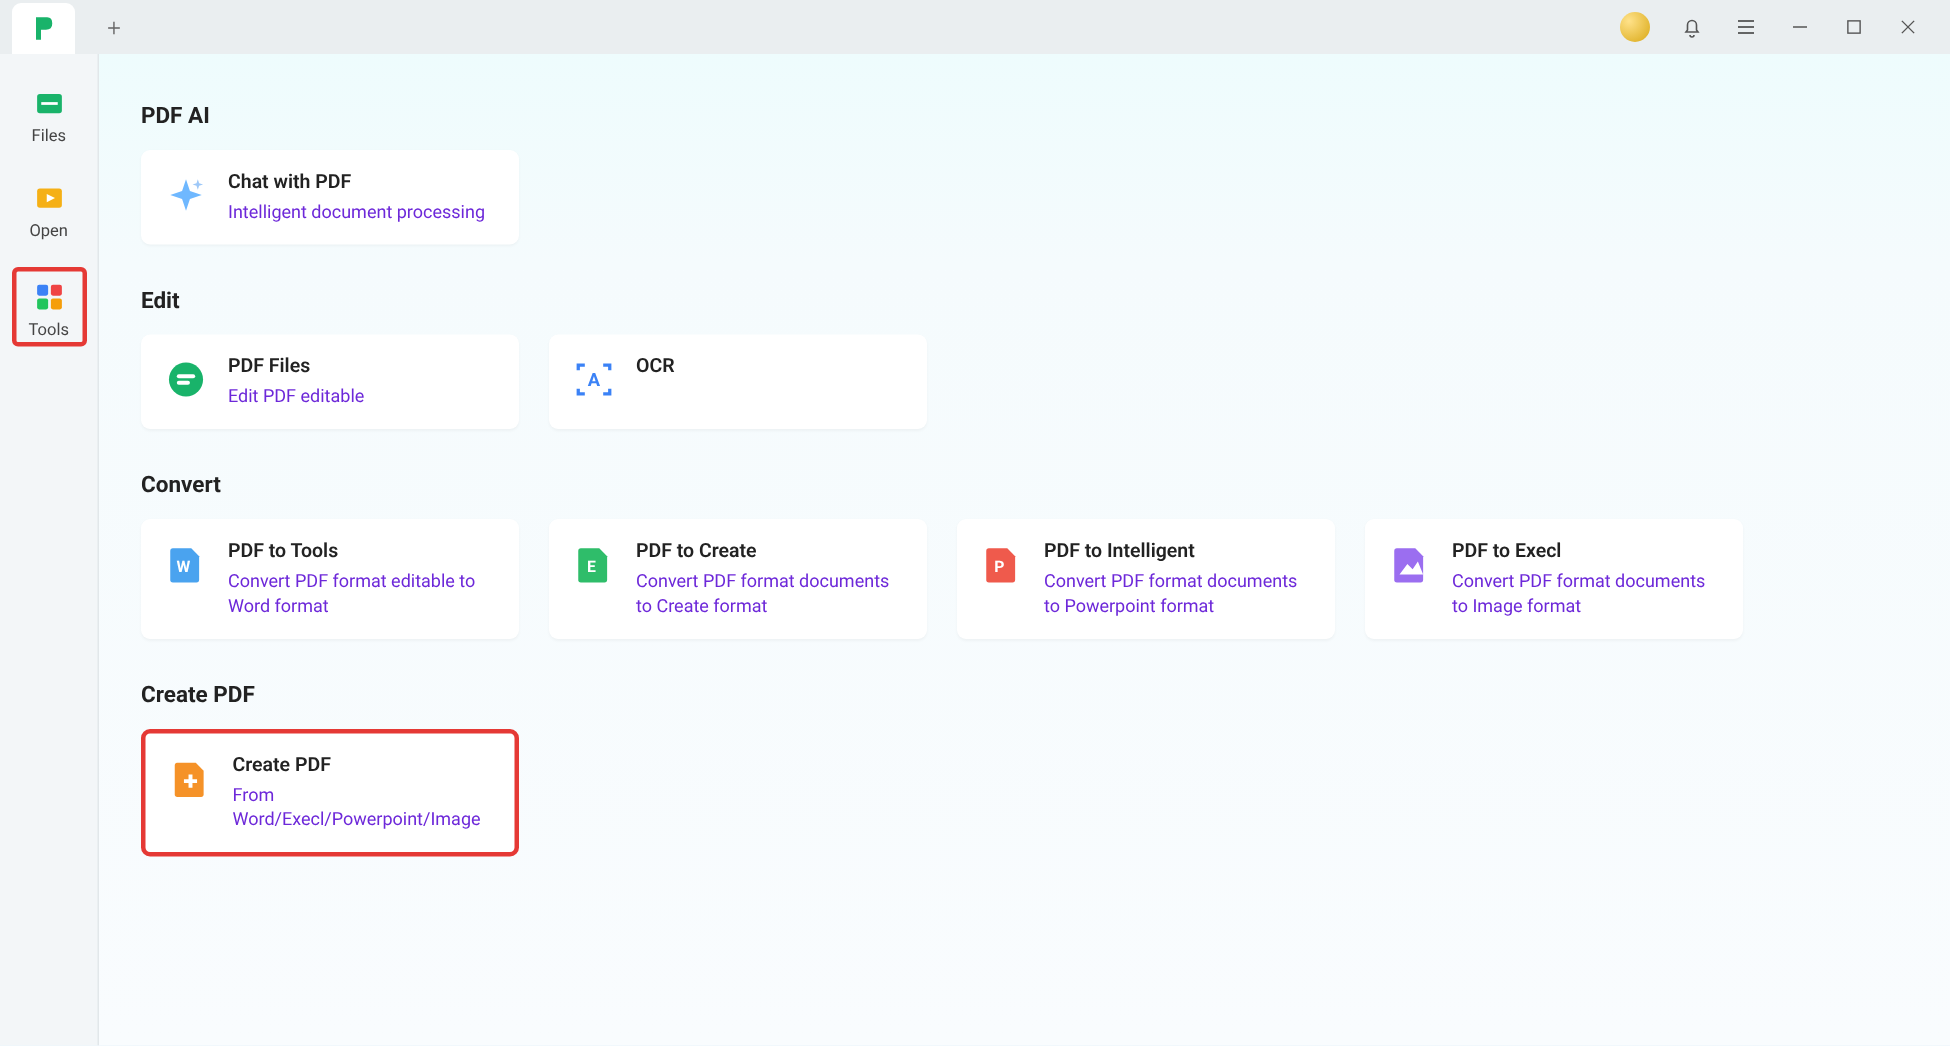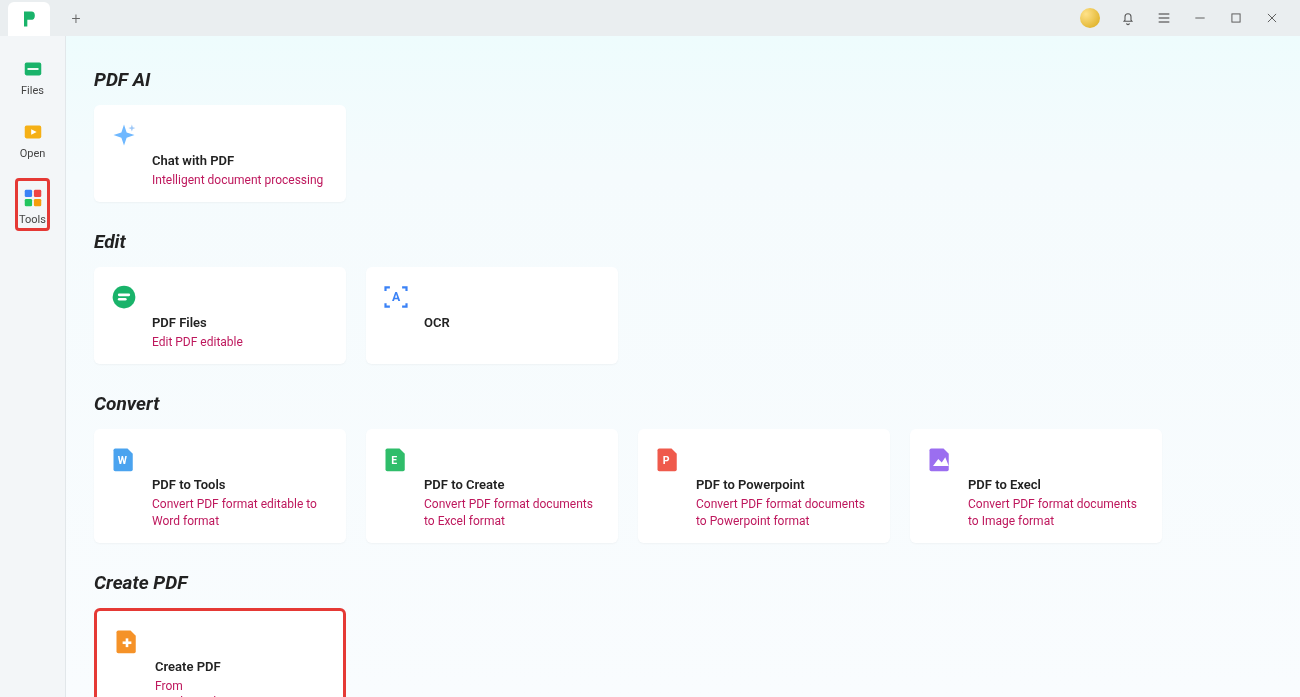--- a/index.html
+++ b/index.html
@@ -52,7 +52,7 @@
     overflow-y: auto;
   }
   .section-title {
-    font-size: 19px; font-weight: 700; color: #222; margin: 8px 0 14px; font-style: italic;
+    font-size: 15px; font-weight: 700; color: #222; margin: 8px 0 14px;
   }
   .cards-row { display: flex; gap: 20px; flex-wrap: wrap; margin-bottom: 28px; }
   .card {

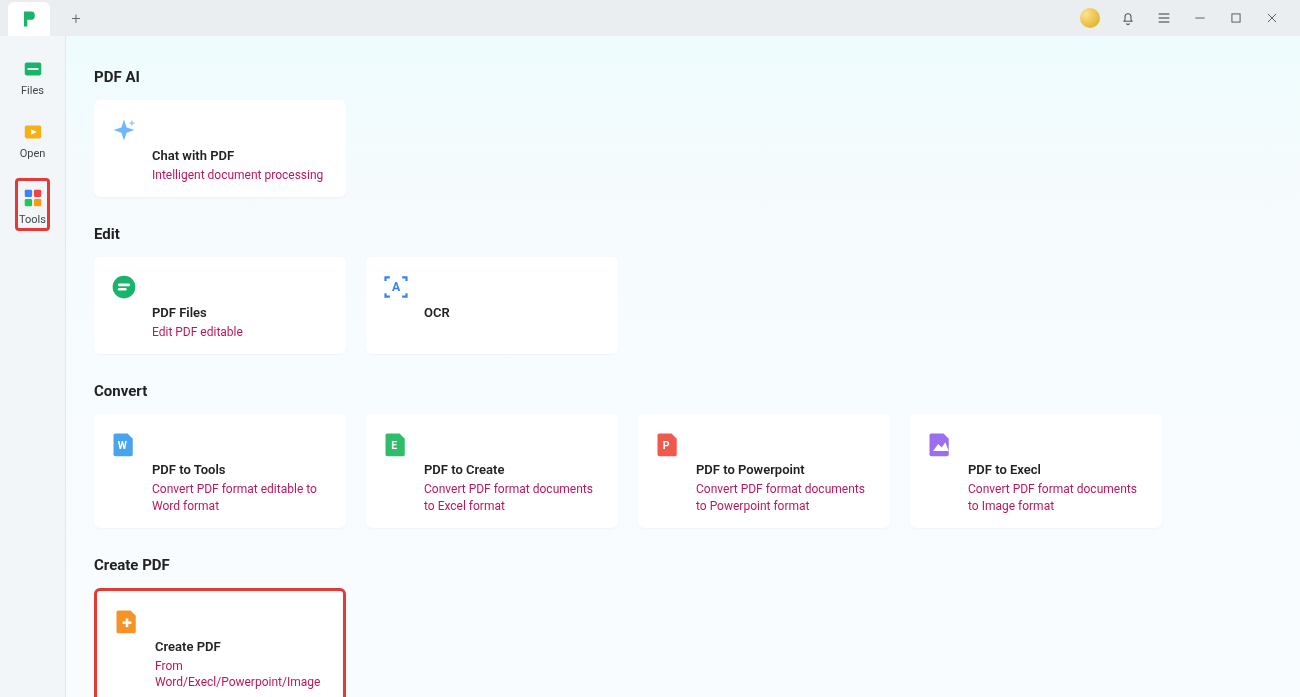--- a/index.html
+++ b/index.html
@@ -62,7 +62,7 @@
   }
   .card-icon { width: 28px; height: 28px; flex-shrink: 0; margin-top: 2px; }
   .card-text { display: flex; flex-direction: column; gap: 4px; }
-  .card-title { font-size: 13px; font-weight: 600; color: #222; margin-top: 34px; }
+  .card-title { font-size: 13px; font-weight: 600; color: #222; }
   .card-sub { font-size: 12px; color: #be185d; line-height: 1.35; }
   .card-highlight {
     border: 3px solid #e53935; border-radius: 6px;

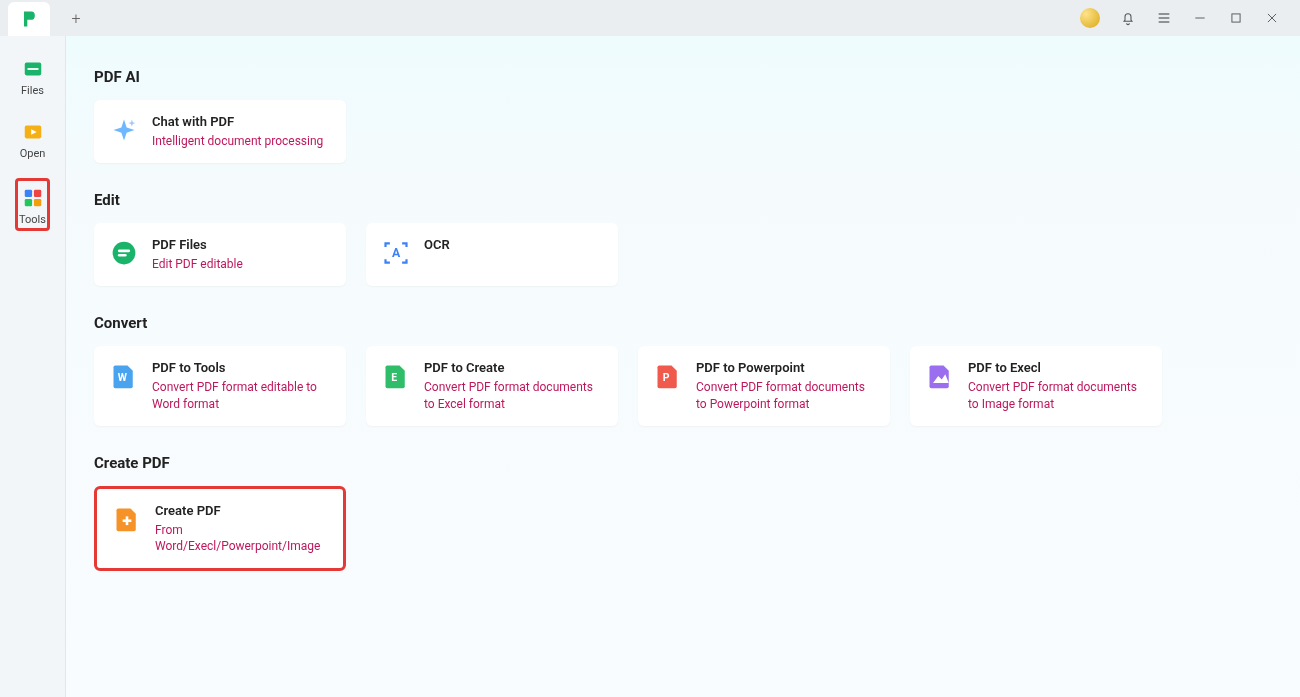--- a/index.html
+++ b/index.html
@@ -63,7 +63,7 @@
   .card-icon { width: 28px; height: 28px; flex-shrink: 0; margin-top: 2px; }
   .card-text { display: flex; flex-direction: column; gap: 4px; }
   .card-title { font-size: 13px; font-weight: 600; color: #222; }
-  .card-sub { font-size: 12px; color: #be185d; line-height: 1.35; }
+  .card-sub { font-size: 12px; color: #6d28d9; line-height: 1.35; }
   .card-highlight {
     border: 3px solid #e53935; border-radius: 6px;
     padding: 14px 16px; width: 252px; background: #fff;

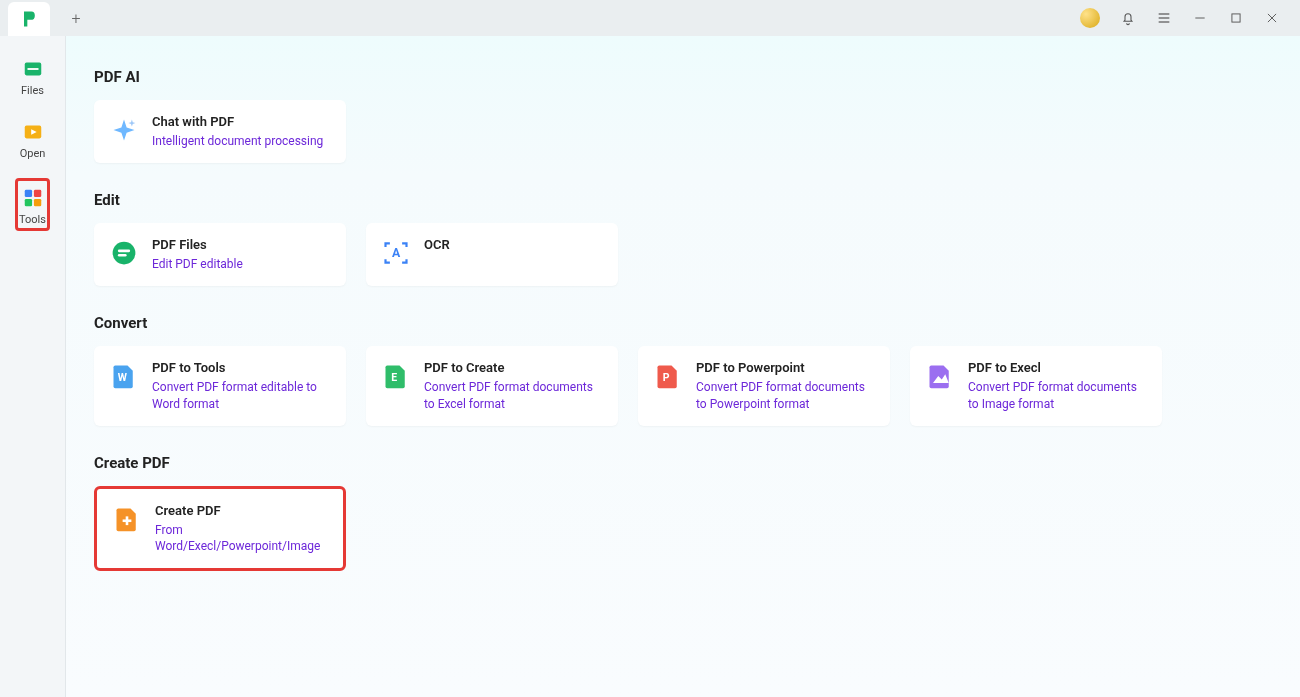--- a/index.html
+++ b/index.html
@@ -44,7 +44,7 @@
   .side-item .ic { width: 22px; height: 22px; }
   .side-highlight {
     border: 3px solid #e53935; border-radius: 4px; padding: 6px 2px 2px;
-    width: 35px;
+    width: 50px;
   }
   .content {
     flex: 1; padding: 24px 28px;

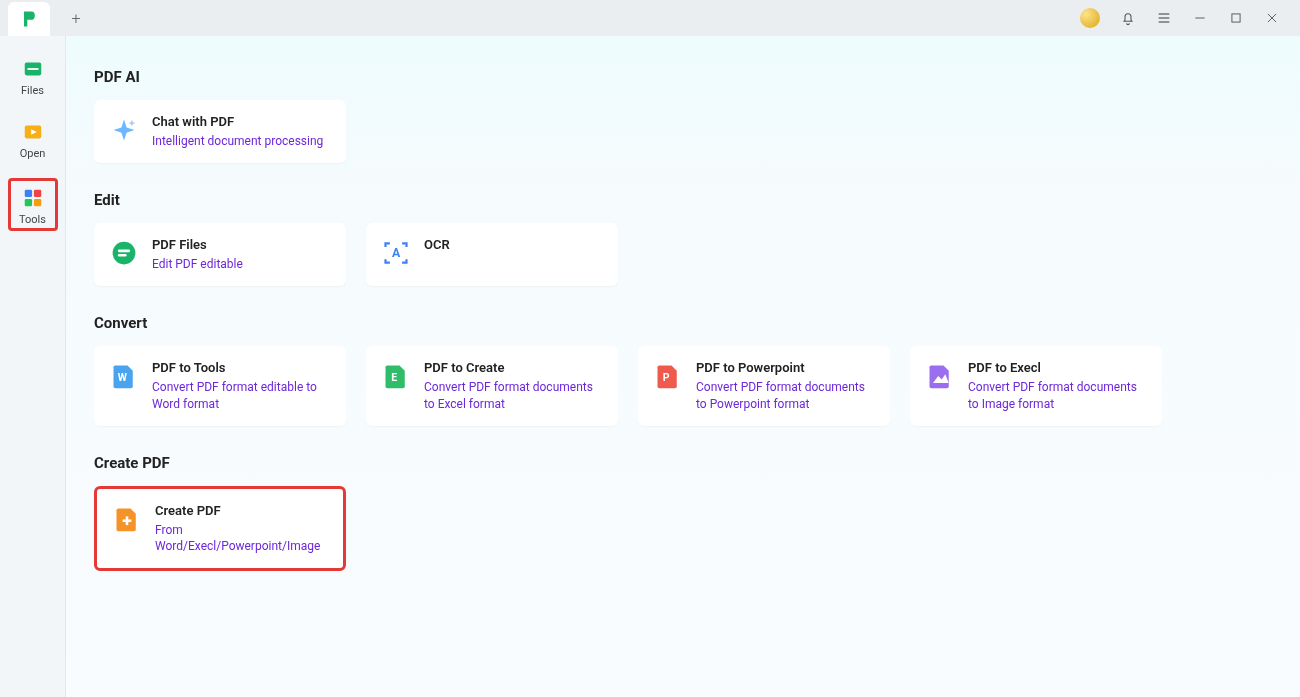--- a/index.html
+++ b/index.html
@@ -233,7 +233,7 @@
             </svg>
         </div>
         <div class="card-text">
-          <div class="card-title">PDF to Powerpoint</div>
+          <div class="card-title">PDF to Intelligent</div>
           <div class="card-sub">Convert PDF format documents to Powerpoint format</div>
         </div>
       </div>

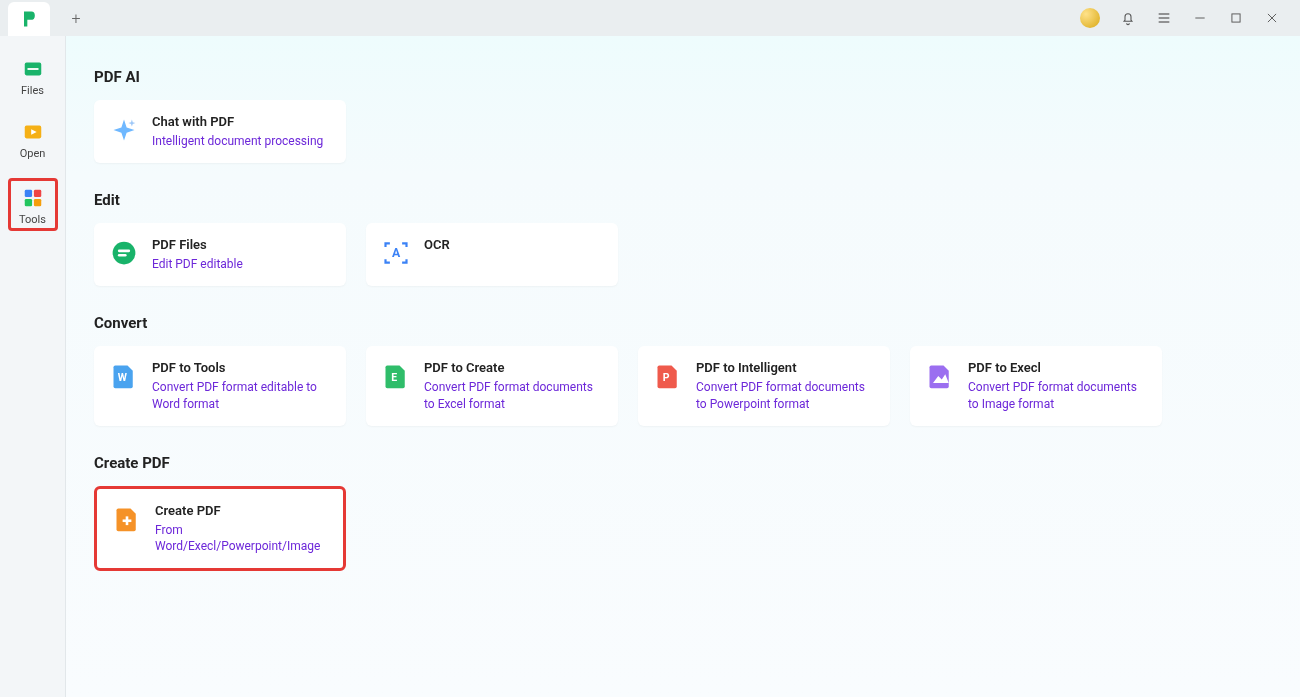--- a/index.html
+++ b/index.html
@@ -222,7 +222,7 @@
         </div>
         <div class="card-text">
           <div class="card-title">PDF to Create</div>
-          <div class="card-sub">Convert PDF format documents to Excel format</div>
+          <div class="card-sub">Convert PDF format documents to Create format</div>
         </div>
       </div>
       <div class="card">

